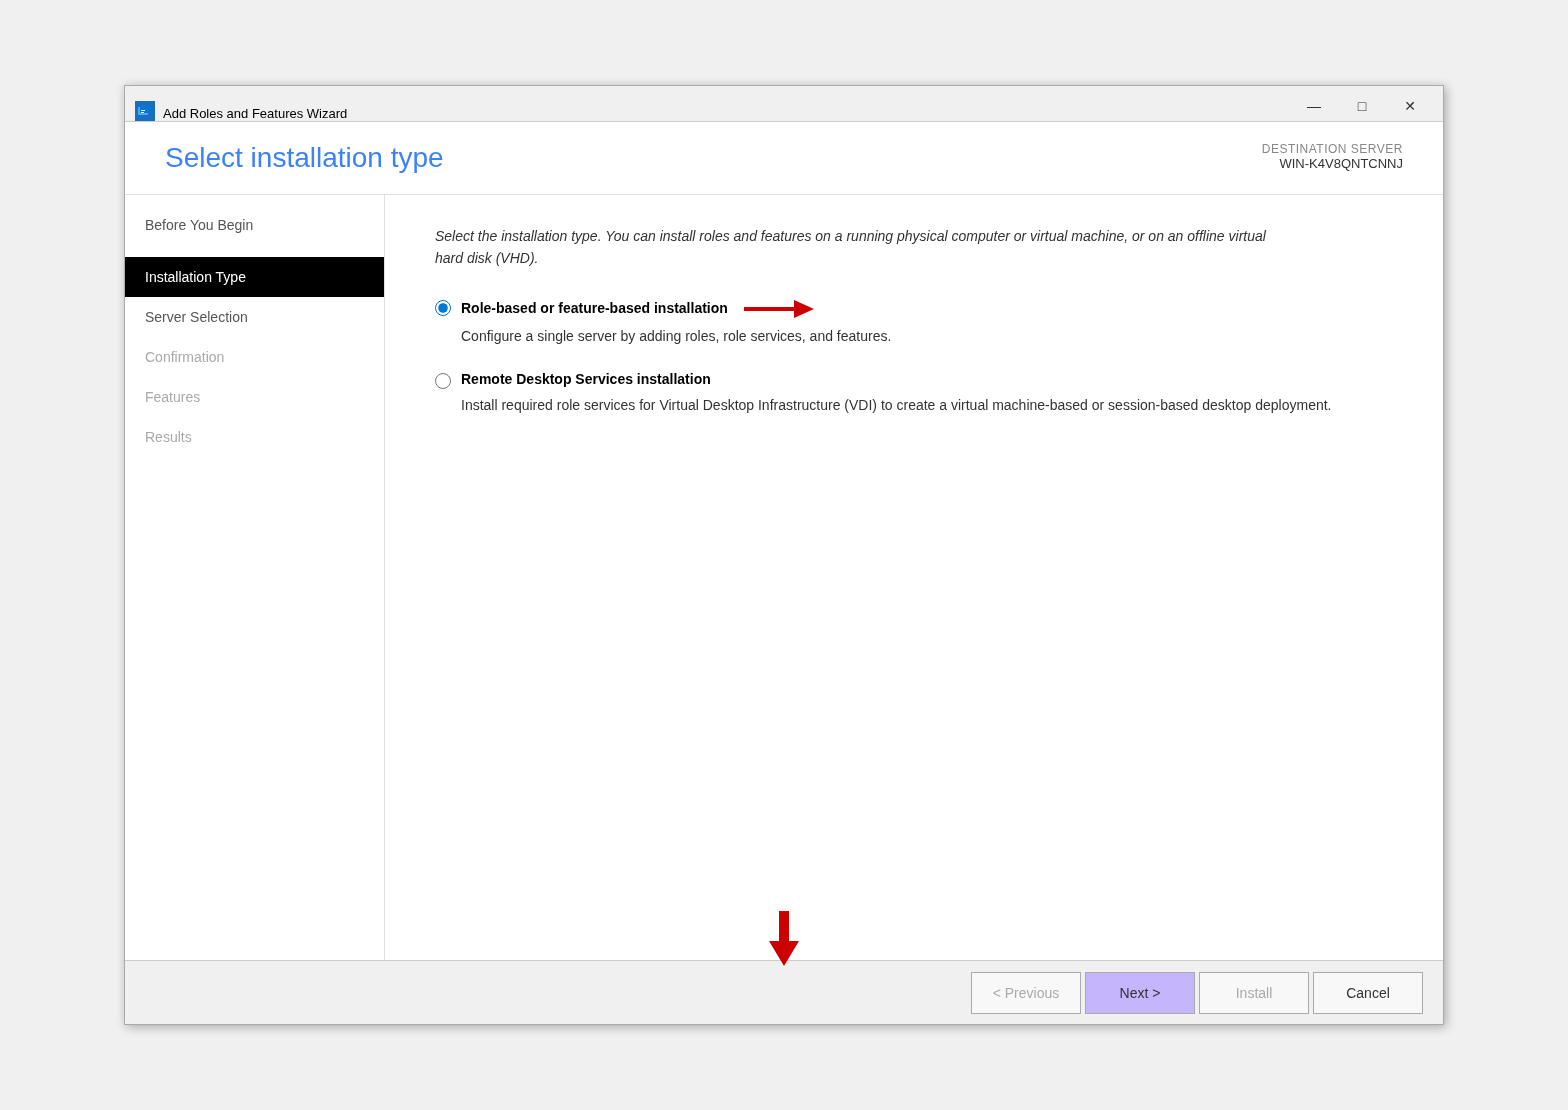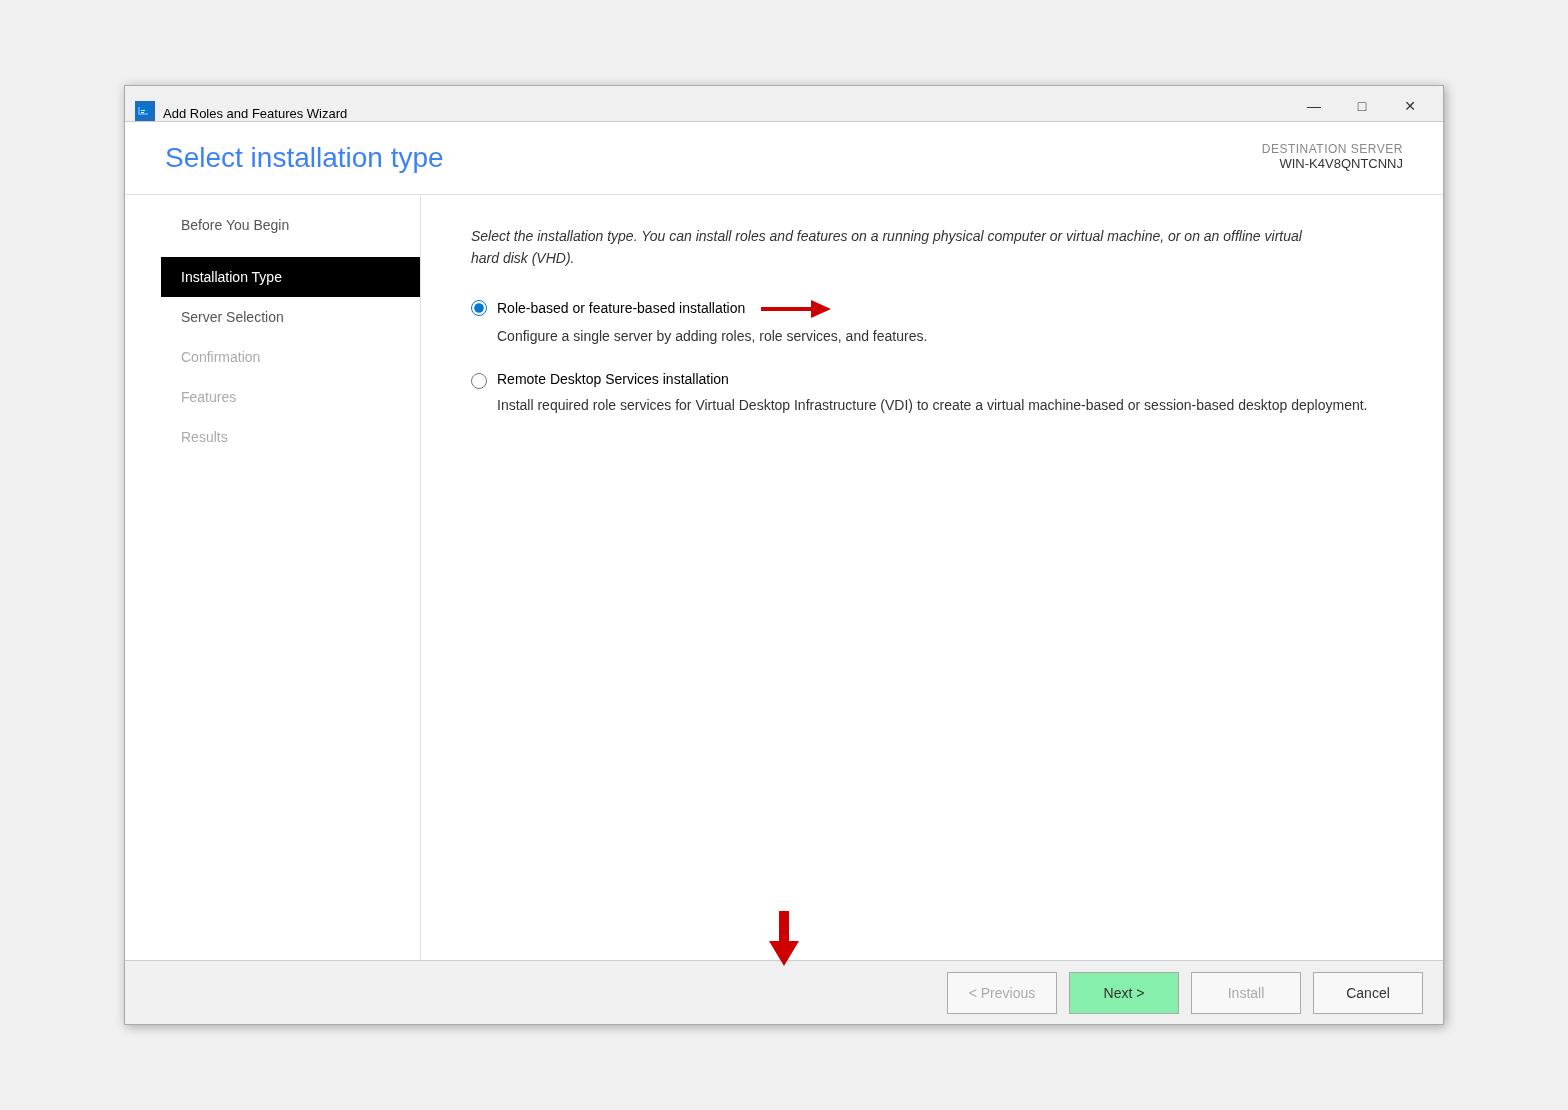--- a/index.html
+++ b/index.html
@@ -98,7 +98,6 @@
       display: flex;
       flex: 1;
       overflow: hidden;
-      padding-left: 36px;
     }
 
     .sidebar {

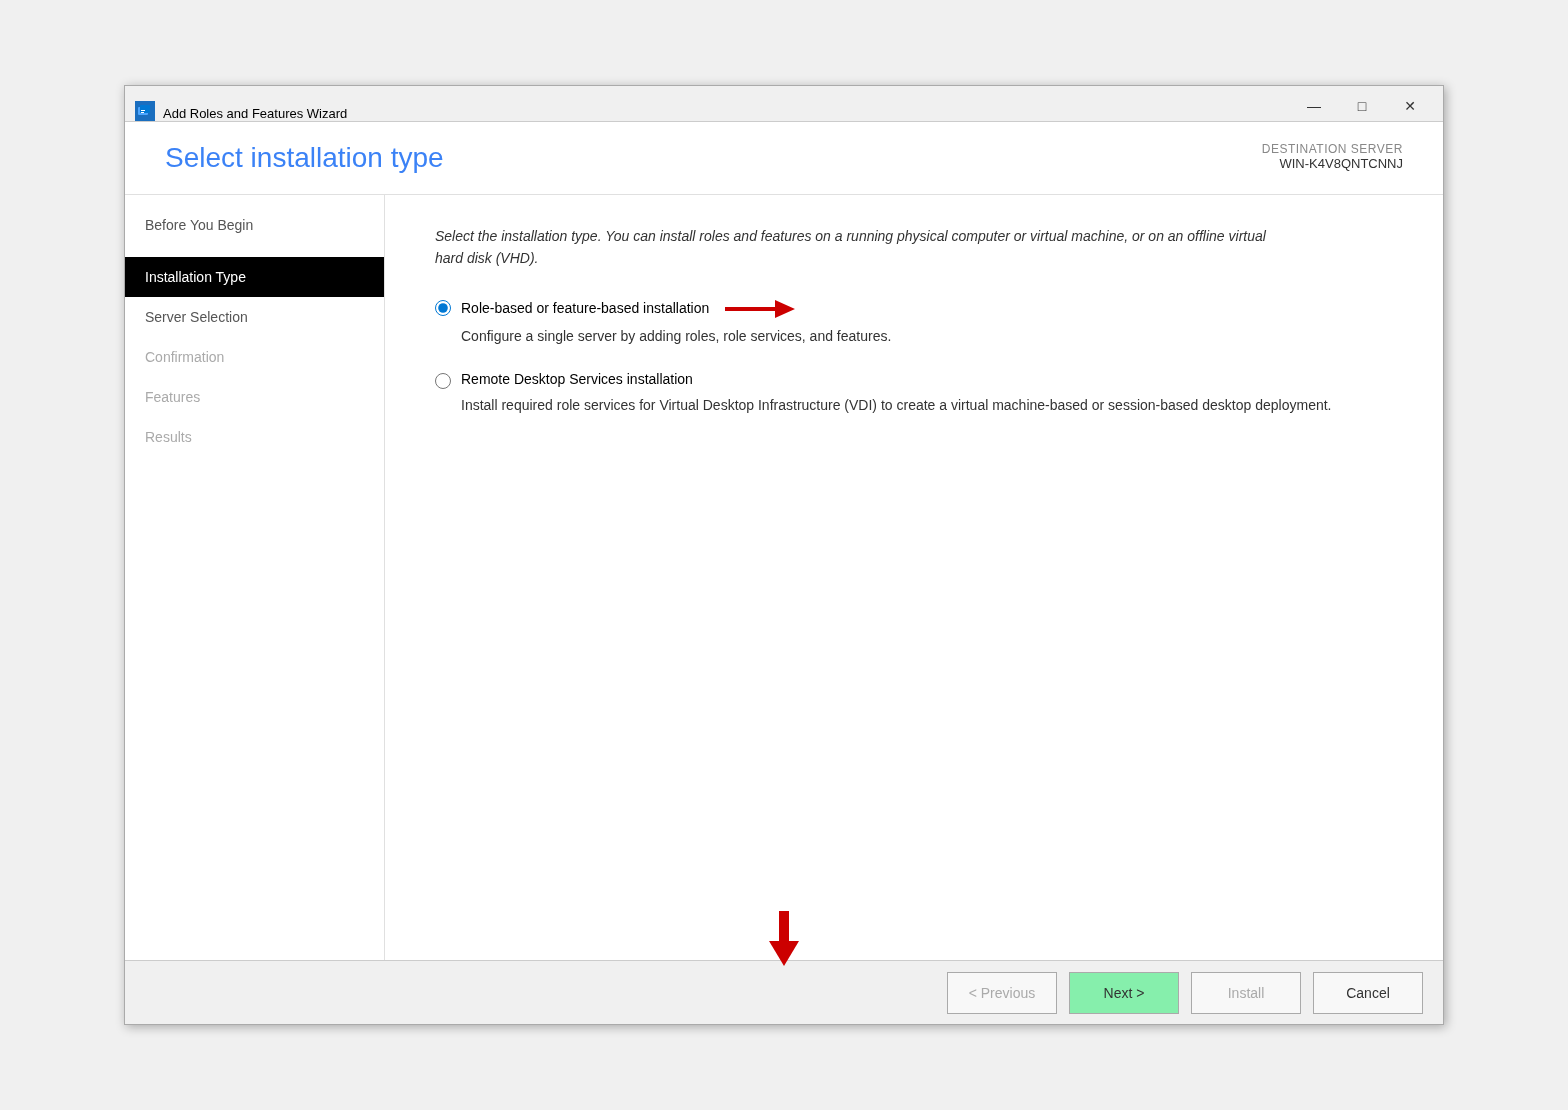--- a/index.html
+++ b/index.html
@@ -156,7 +156,7 @@
     }
     .option-title {
       font-size: 14px;
-      font-weight: 400;
+      font-weight: 700;
       color: #000;
     }
     .option-desc {

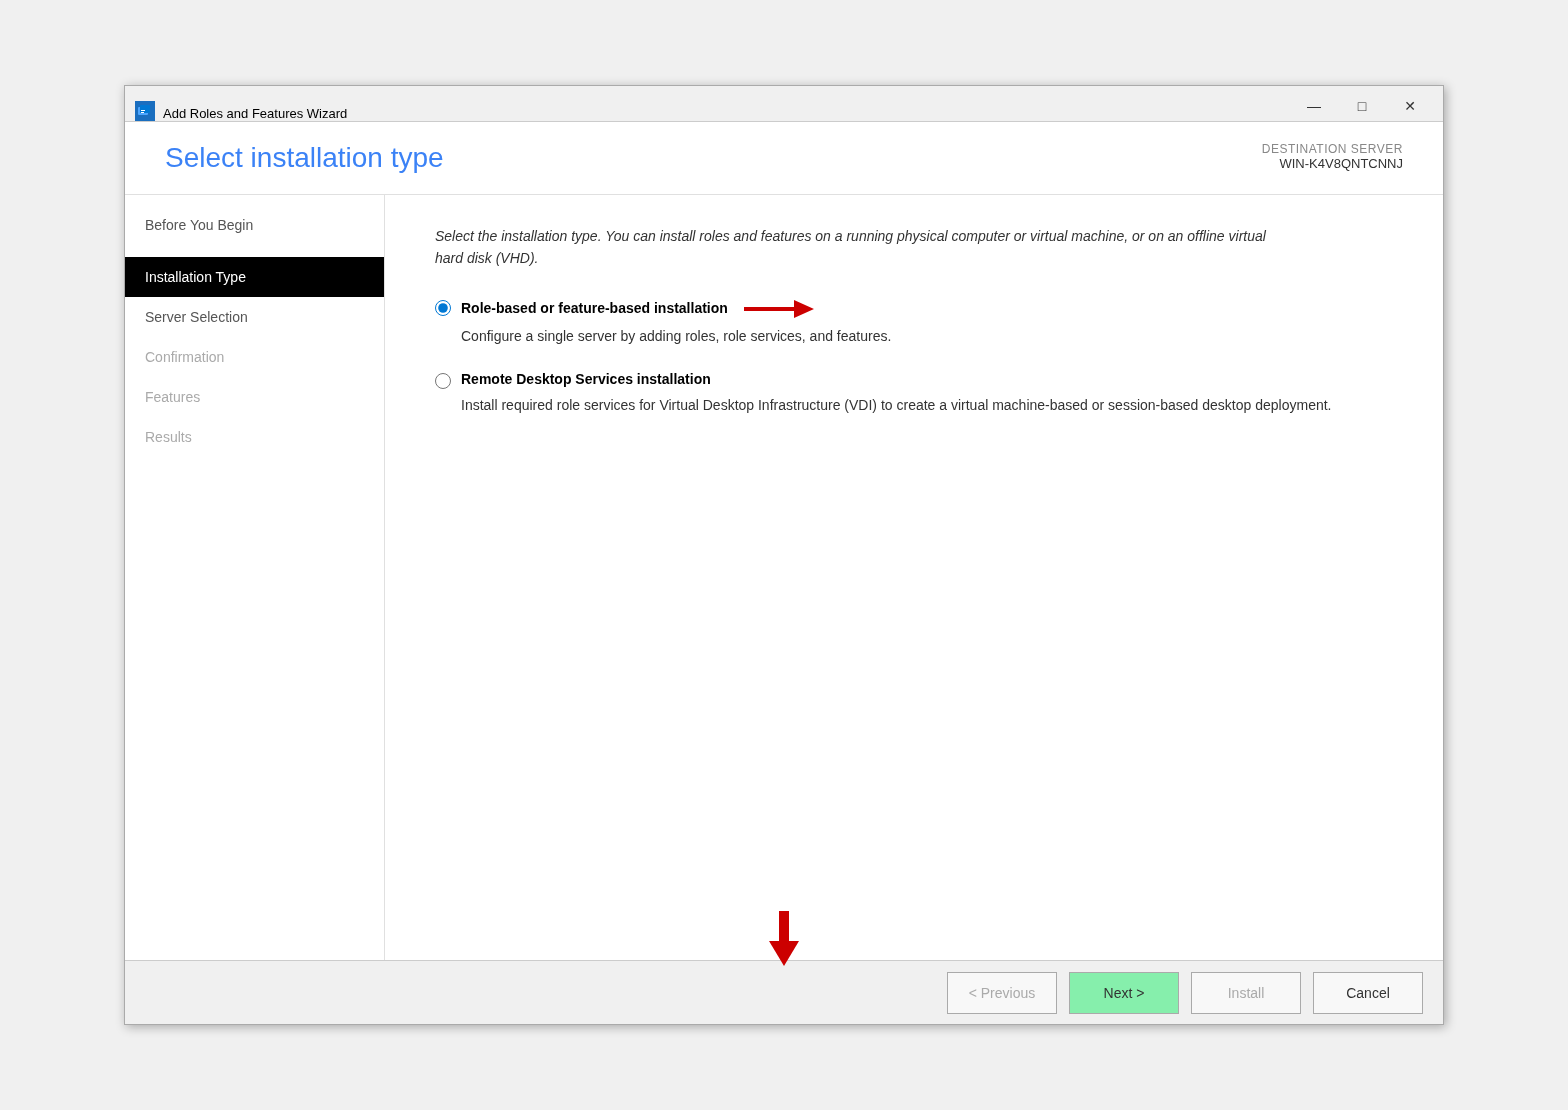--- a/index.html
+++ b/index.html
@@ -183,7 +183,7 @@
       align-items: center;
       justify-content: flex-end;
       padding: 0 20px;
-      gap: 12px;
+      gap: 4px;
       flex-shrink: 0;
       position: relative;
     }

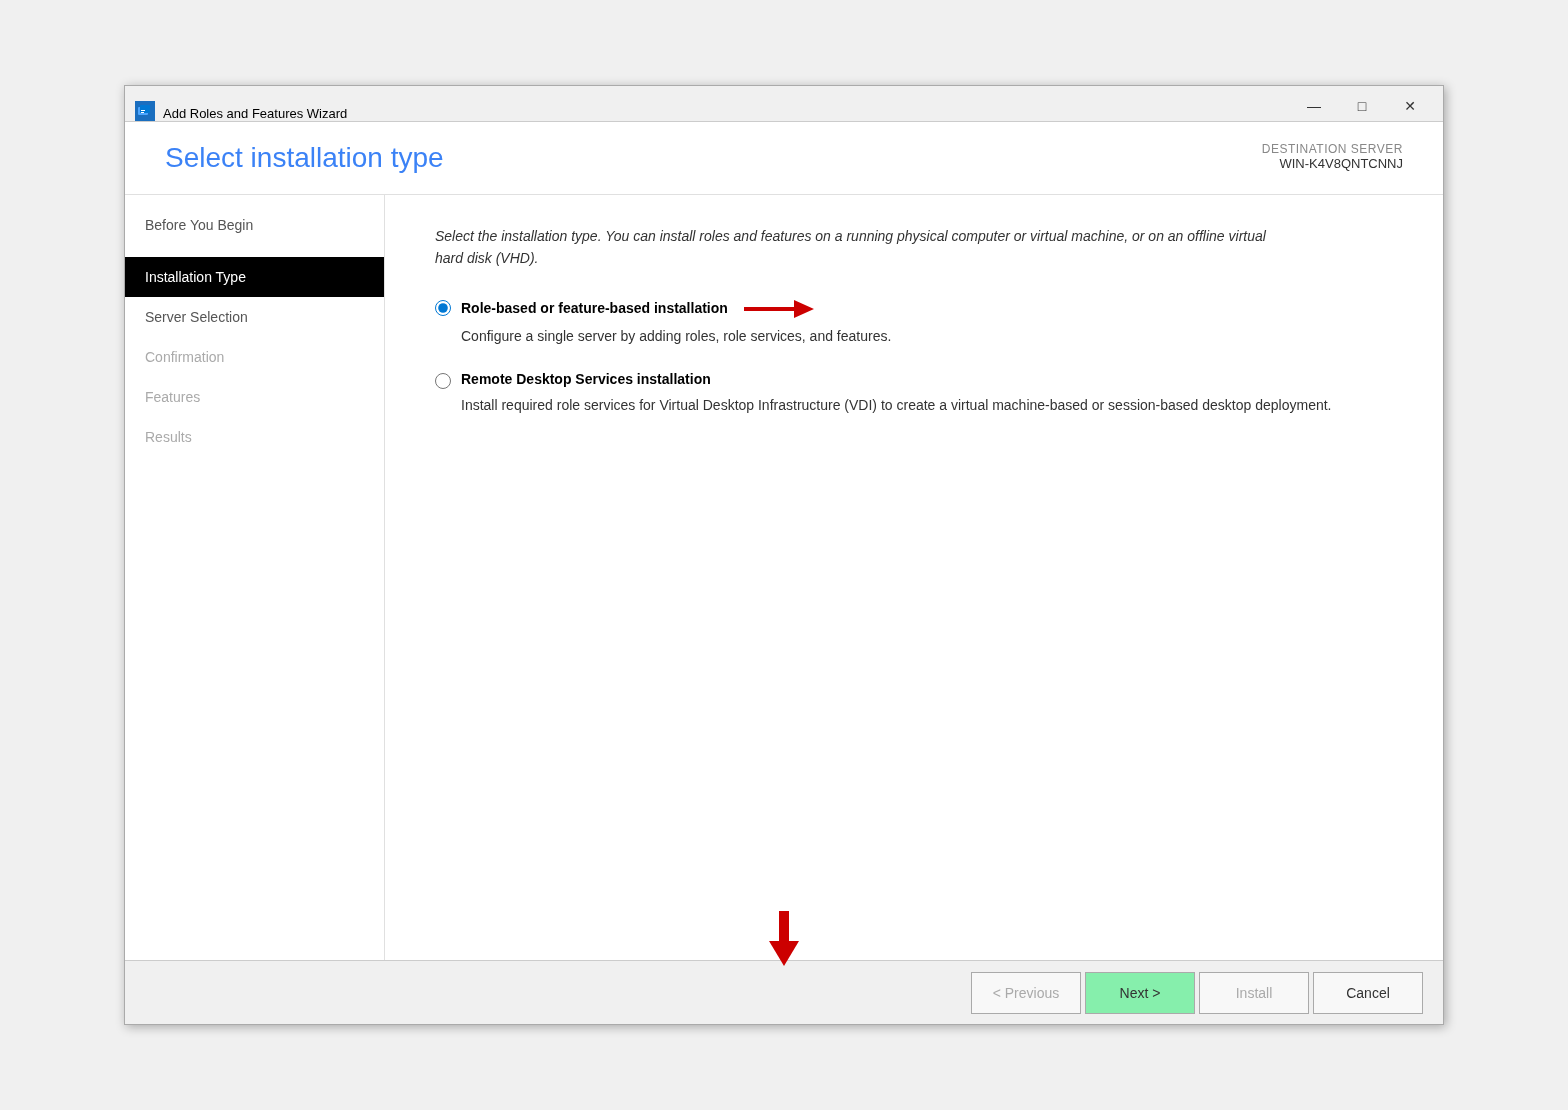--- a/index.html
+++ b/index.html
@@ -199,7 +199,7 @@
     }
     .footer-btn:disabled { color: #aaa; cursor: default; }
     .footer-btn.next-btn {
-      background: #86efac;
+      background: #c4b5fd;
       color: #333;
     }
 

